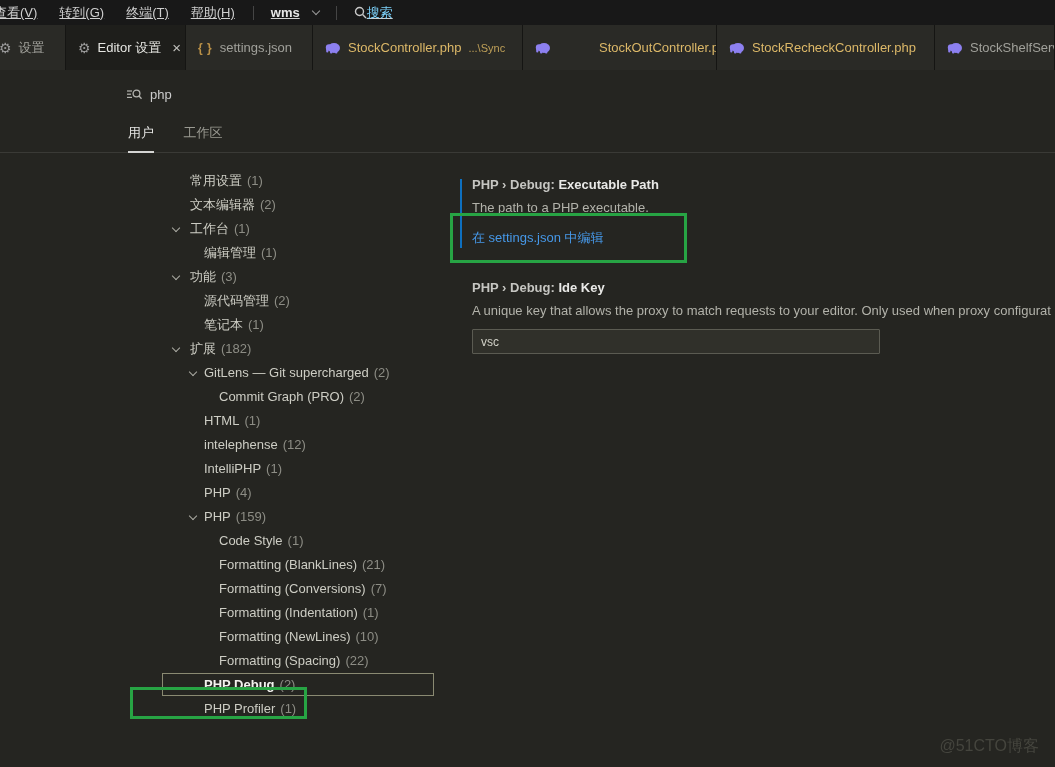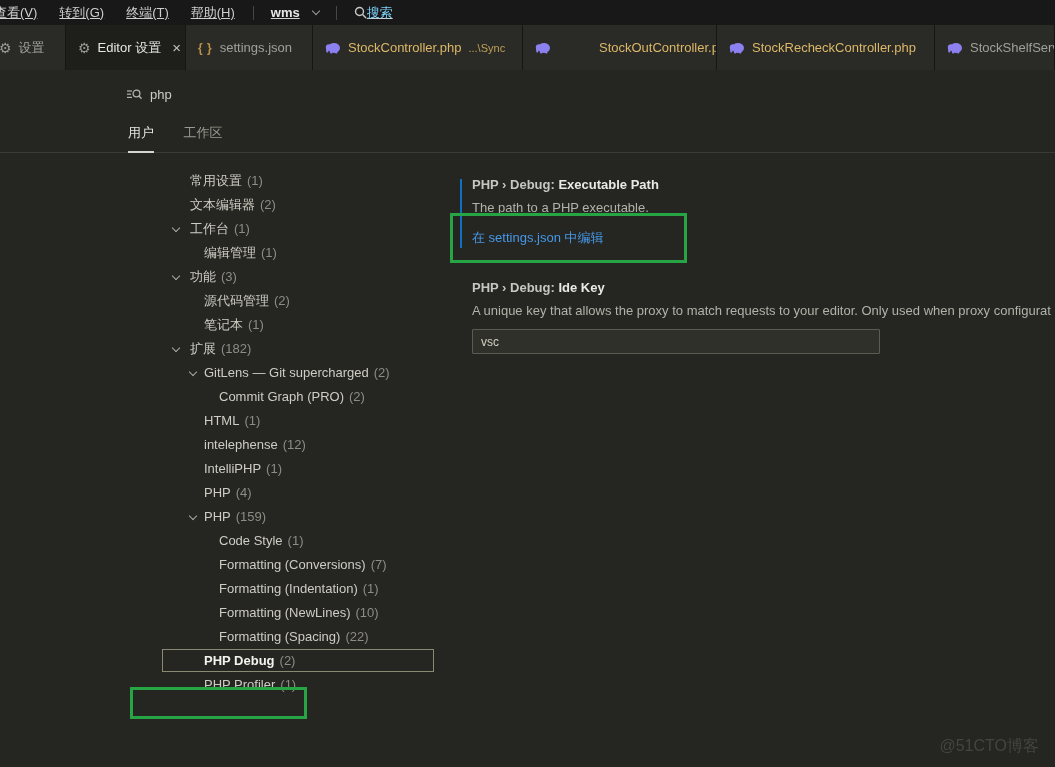--- a/index.html
+++ b/index.html
@@ -209,6 +209,7 @@
       <div class="toc-row lvl2"><span class="label">PHP</span><span class="count">(4)</span></div>
       <div class="toc-row lvl2"><span class="tchev c2"></span><span class="label">PHP</span><span class="count">(159)</span></div>
       <div class="toc-row lvl3"><span class="label">Code Style</span><span class="count">(1)</span></div>
+      <div class="toc-row lvl3"><span class="label">Formatting (BlankLines)</span><span class="count">(21)</span></div>
       <div class="toc-row lvl3"><span class="label">Formatting (Conversions)</span><span class="count">(7)</span></div>
       <div class="toc-row lvl3"><span class="label">Formatting (Indentation)</span><span class="count">(1)</span></div>
       <div class="toc-row lvl3"><span class="label">Formatting (NewLines)</span><span class="count">(10)</span></div>

